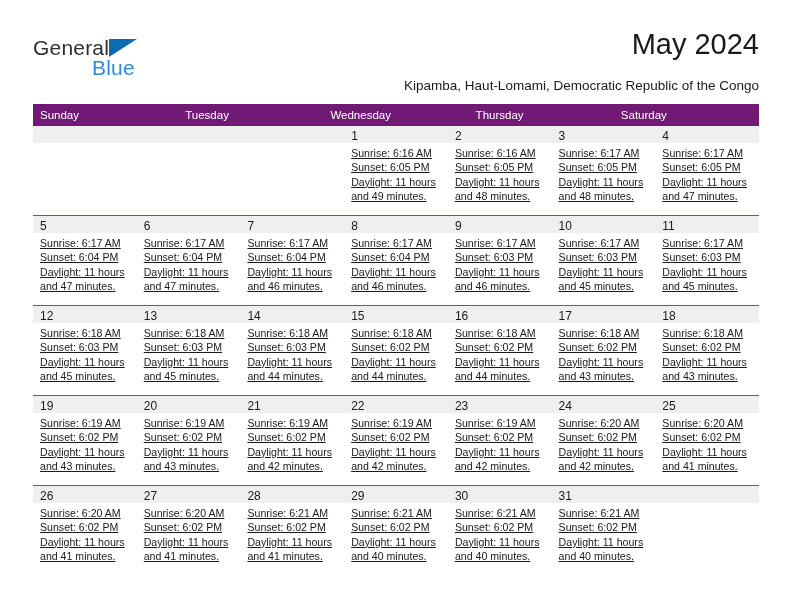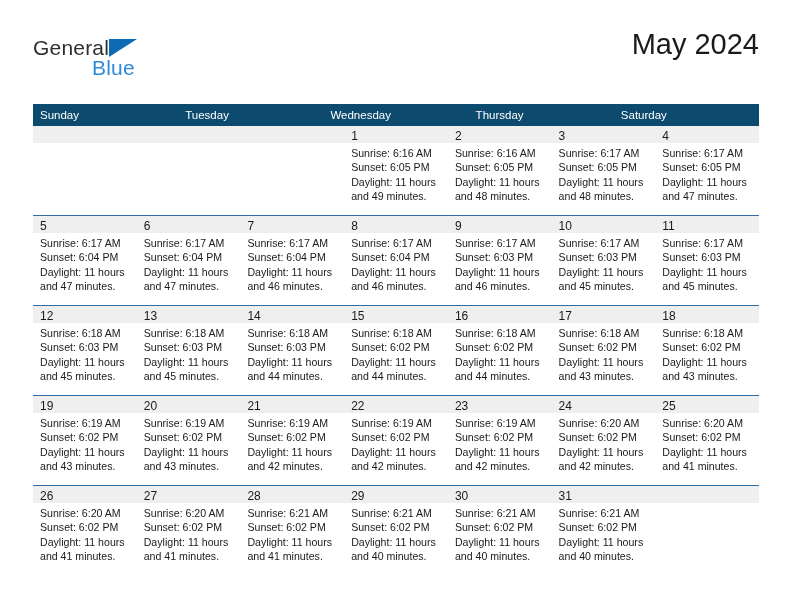--- a/index.html
+++ b/index.html
@@ -163,6 +163,7 @@
     </div>
 
     <div class="title">May 2024</div>
+    <div class="subtitle">Kipamba, Haut-Lomami, Democratic Republic of the Congo</div>
   </div>
 
   <div class="calendar">

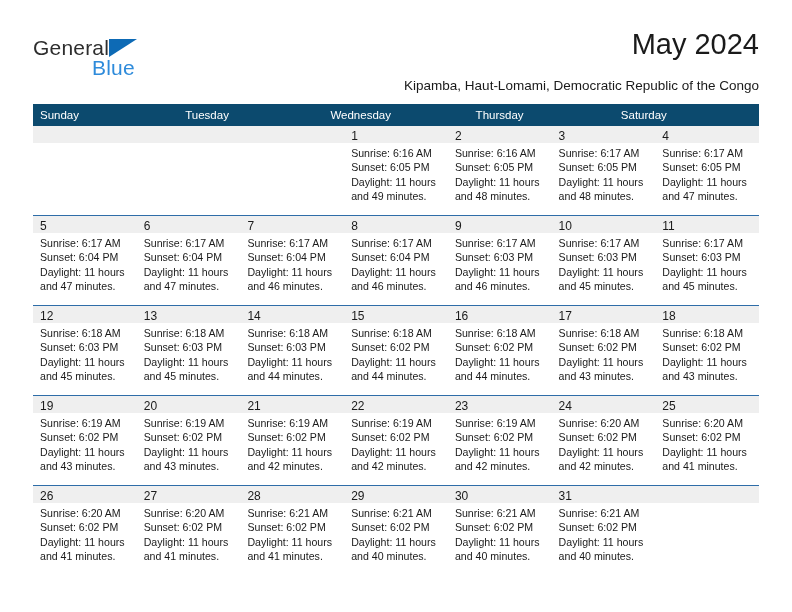--- a/index.html
+++ b/index.html
@@ -95,7 +95,7 @@
   .weekday-row {
     display: flex;
     width: 100%;
-    background: #0c4a6e;
+    background: #701a75;
     height: 22px;
   }
   .weekday {

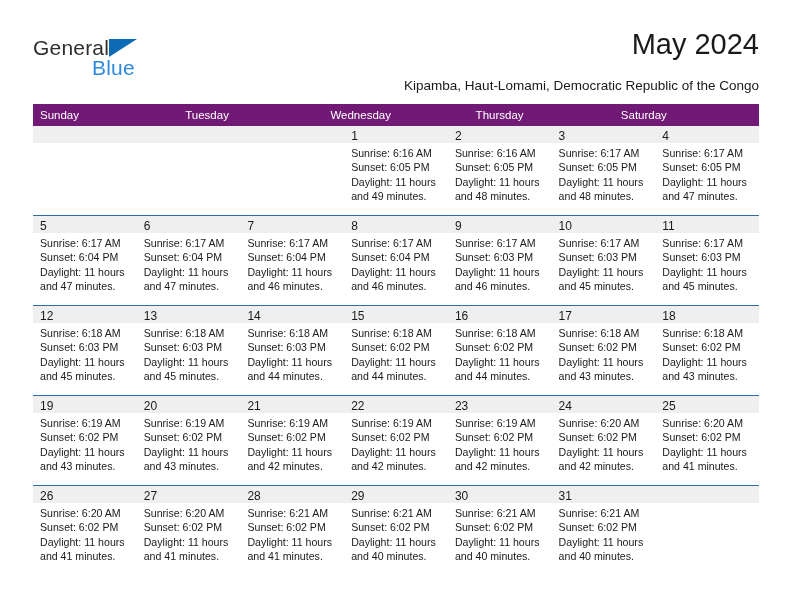--- a/index.html
+++ b/index.html
@@ -139,6 +139,7 @@
   .day-body {
     padding: 3px 6px 0 7px;
     box-sizing: border-box;
+    text-decoration: underline;
   }
   .day-line {
     font-size: 10.6px;

